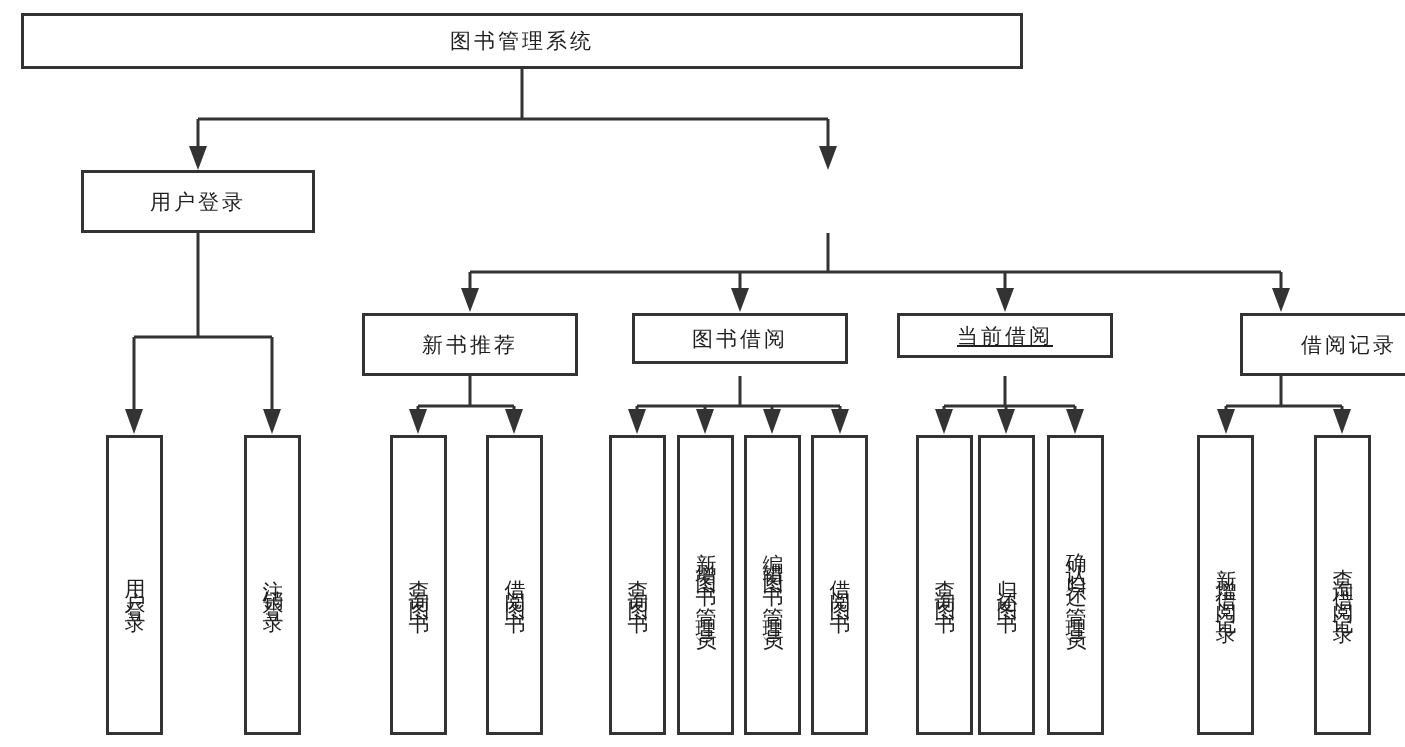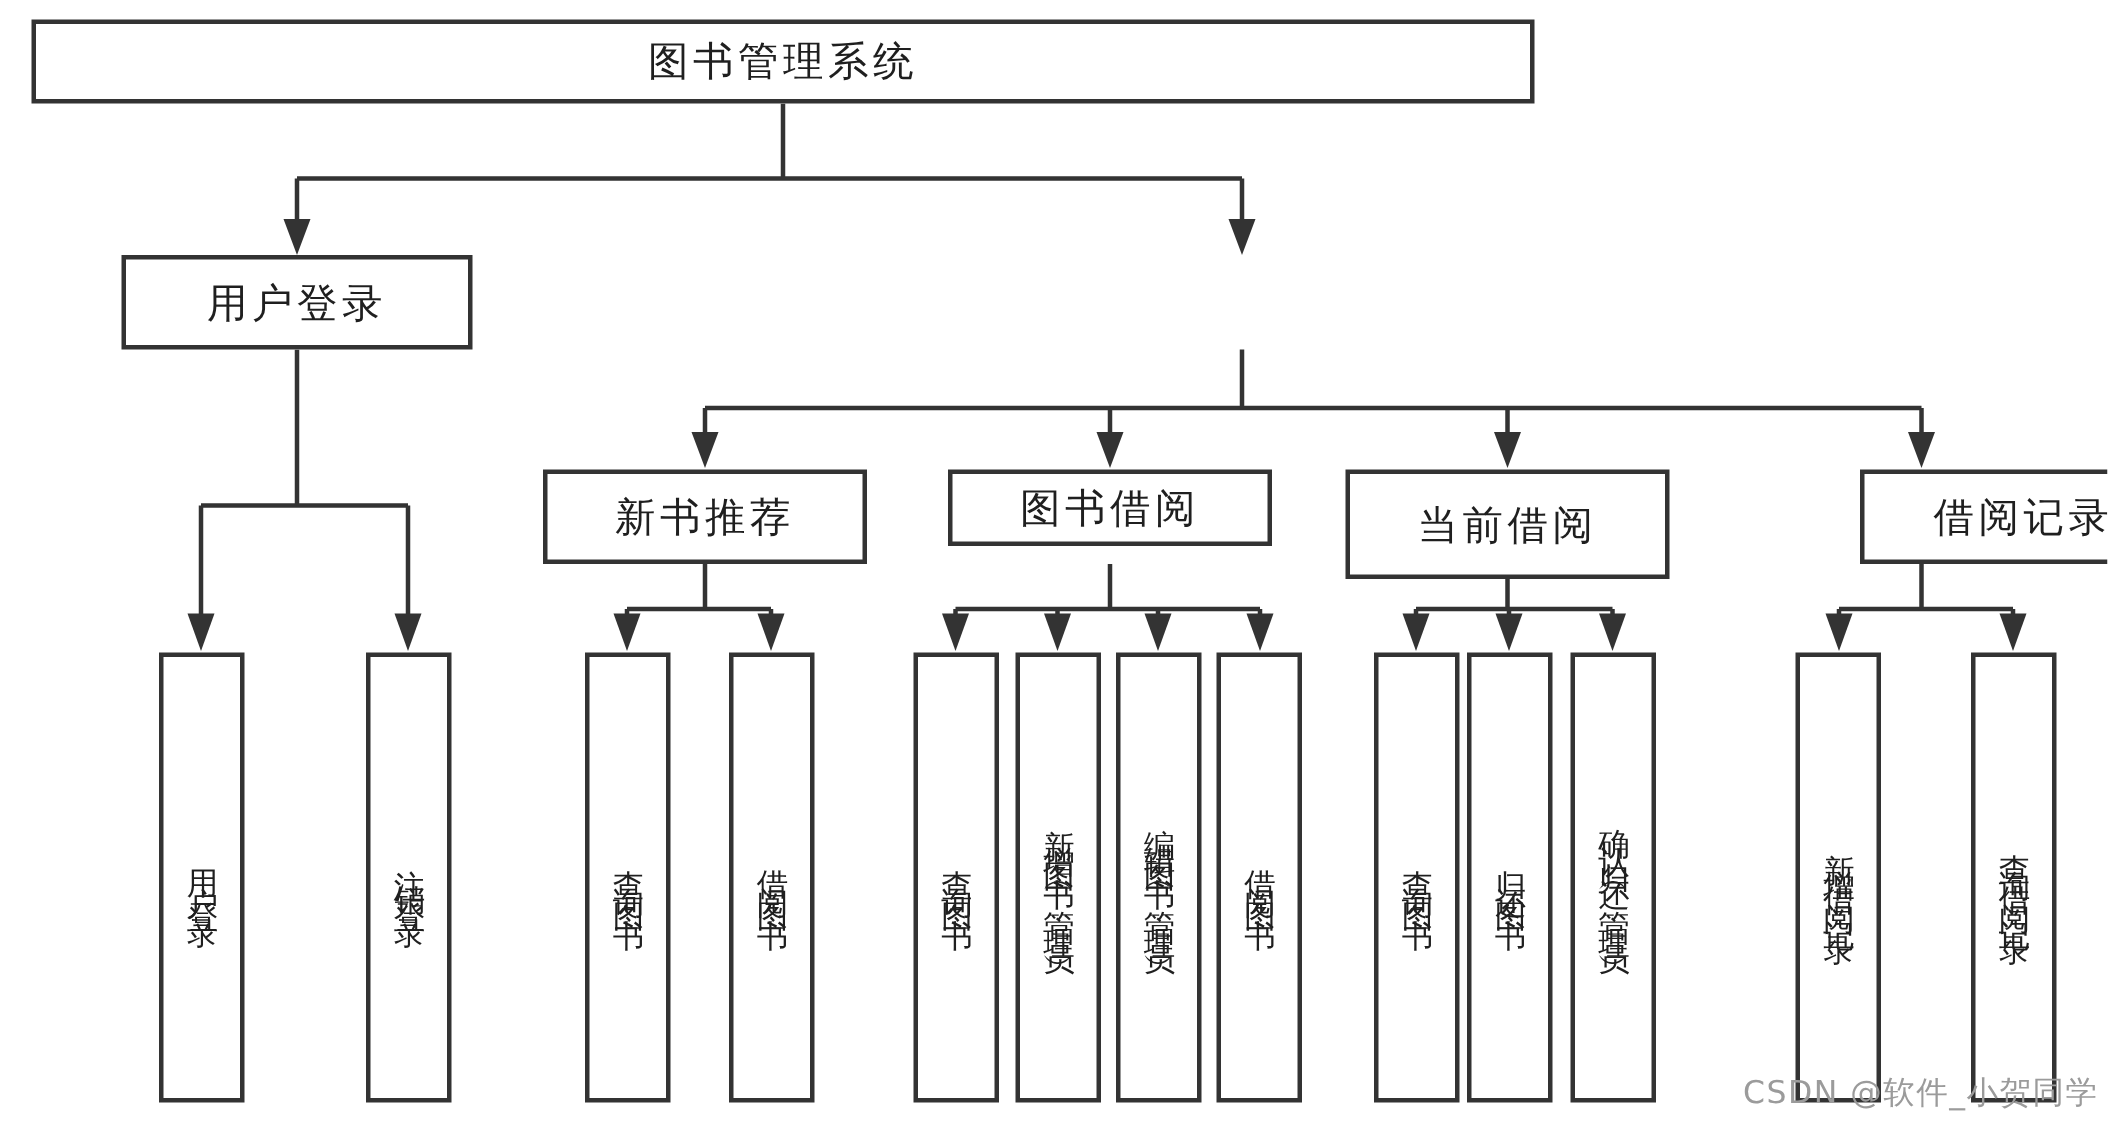--- a/index.html
+++ b/index.html
@@ -36,7 +36,7 @@
     color: var(--text, #1f1f1f);
   }
   .node-h .node-label {
-    font-size: 27px;
+    font-size: 21px;
     letter-spacing: 3px;
     white-space: nowrap;
   }

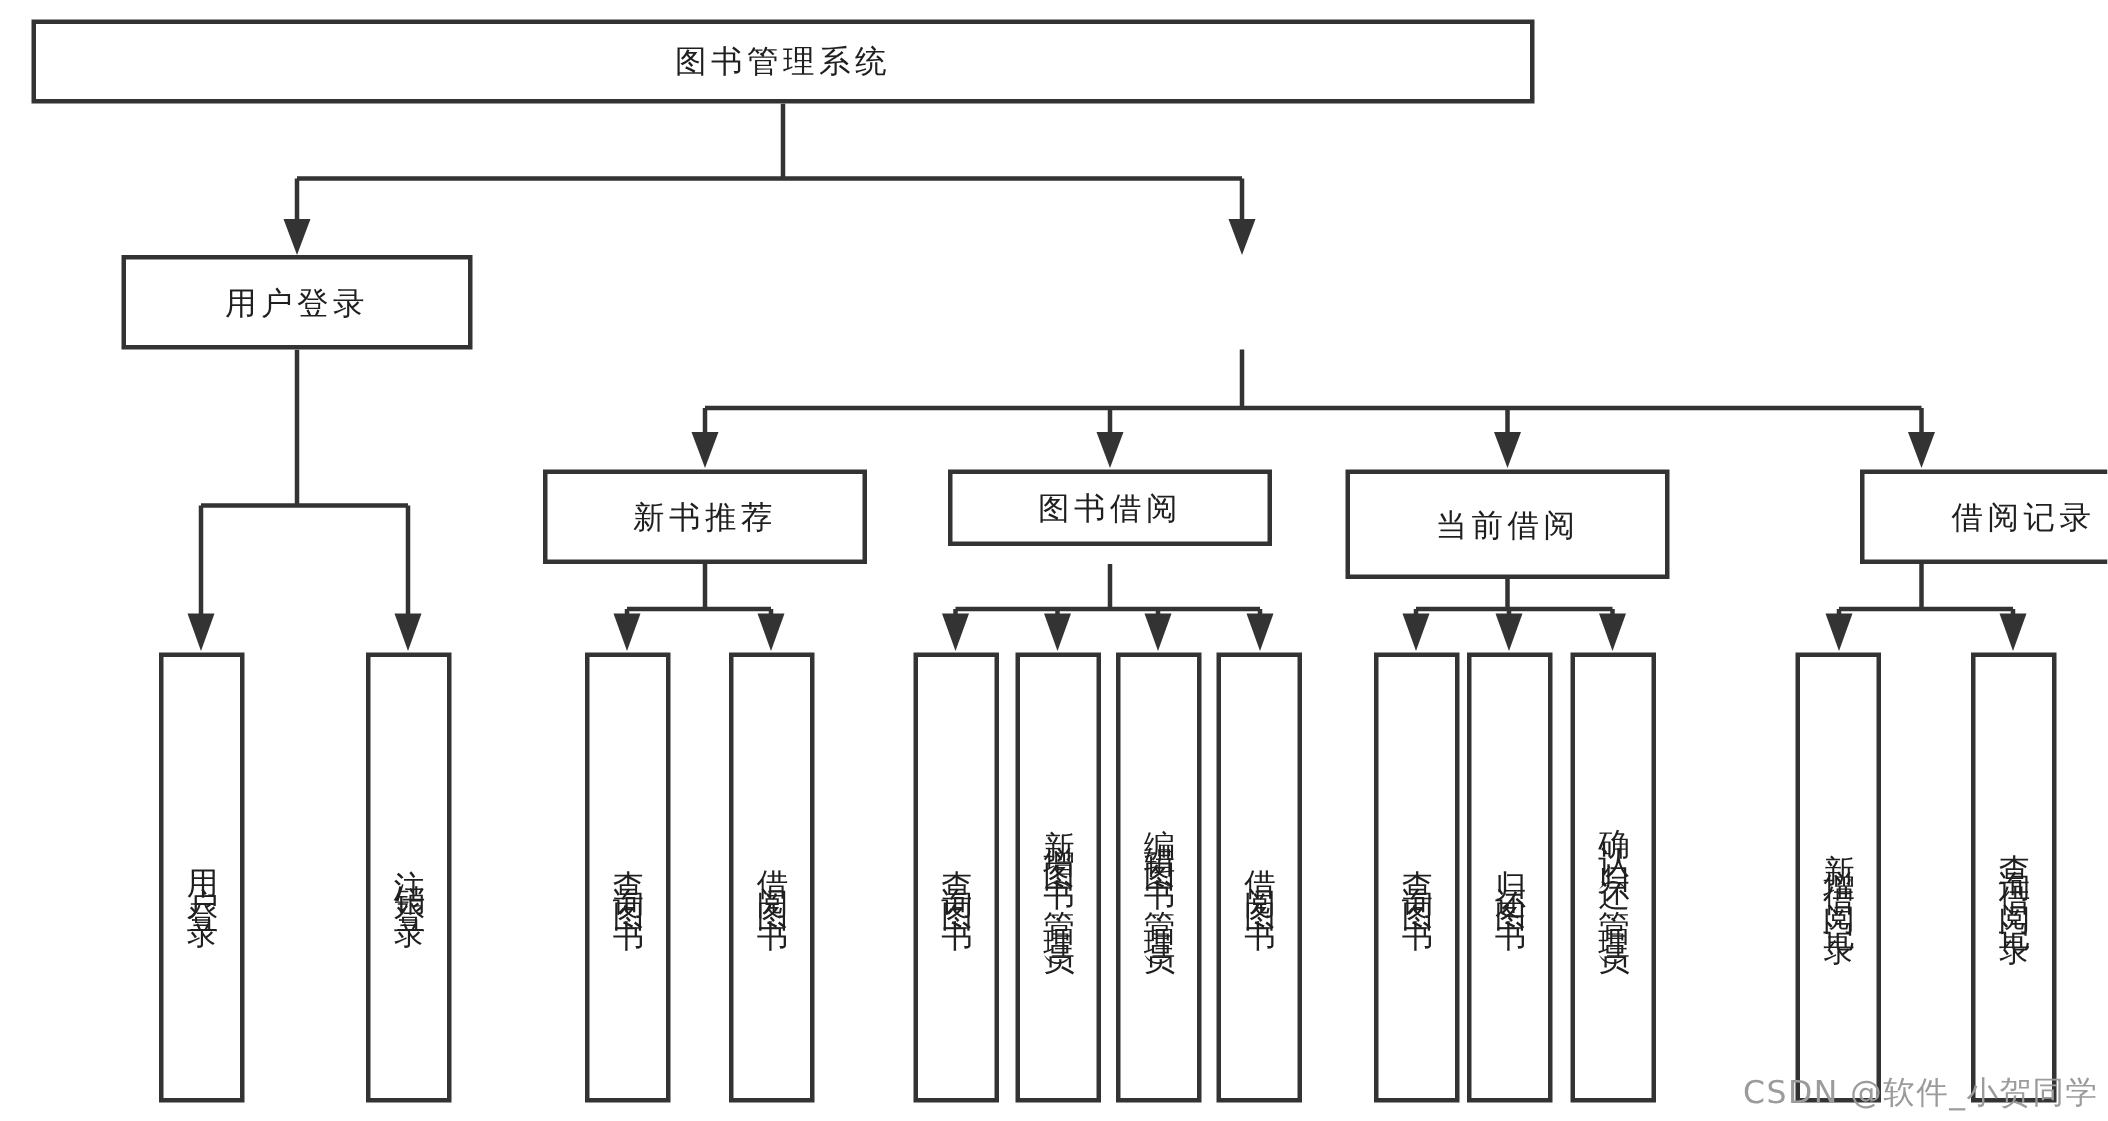--- a/index.html
+++ b/index.html
@@ -120,7 +120,7 @@
   <div class="node node-h" style="left:632px; top:313px; width:216px; height:51px;">
     <span class="node-label">图书借阅</span>
   </div>
-  <div class="node node-h" style="left:897px; top:313px; width:216px; height:73px;">
+  <div class="node node-h" style="left:897px; top:313px; width:216px; height:45px;text-decoration:underline;">
     <span class="node-label">当前借阅</span>
   </div>
   <div class="node node-h" style="left:1240px; top:313px; width:218px; height:63px;text-align:center;">

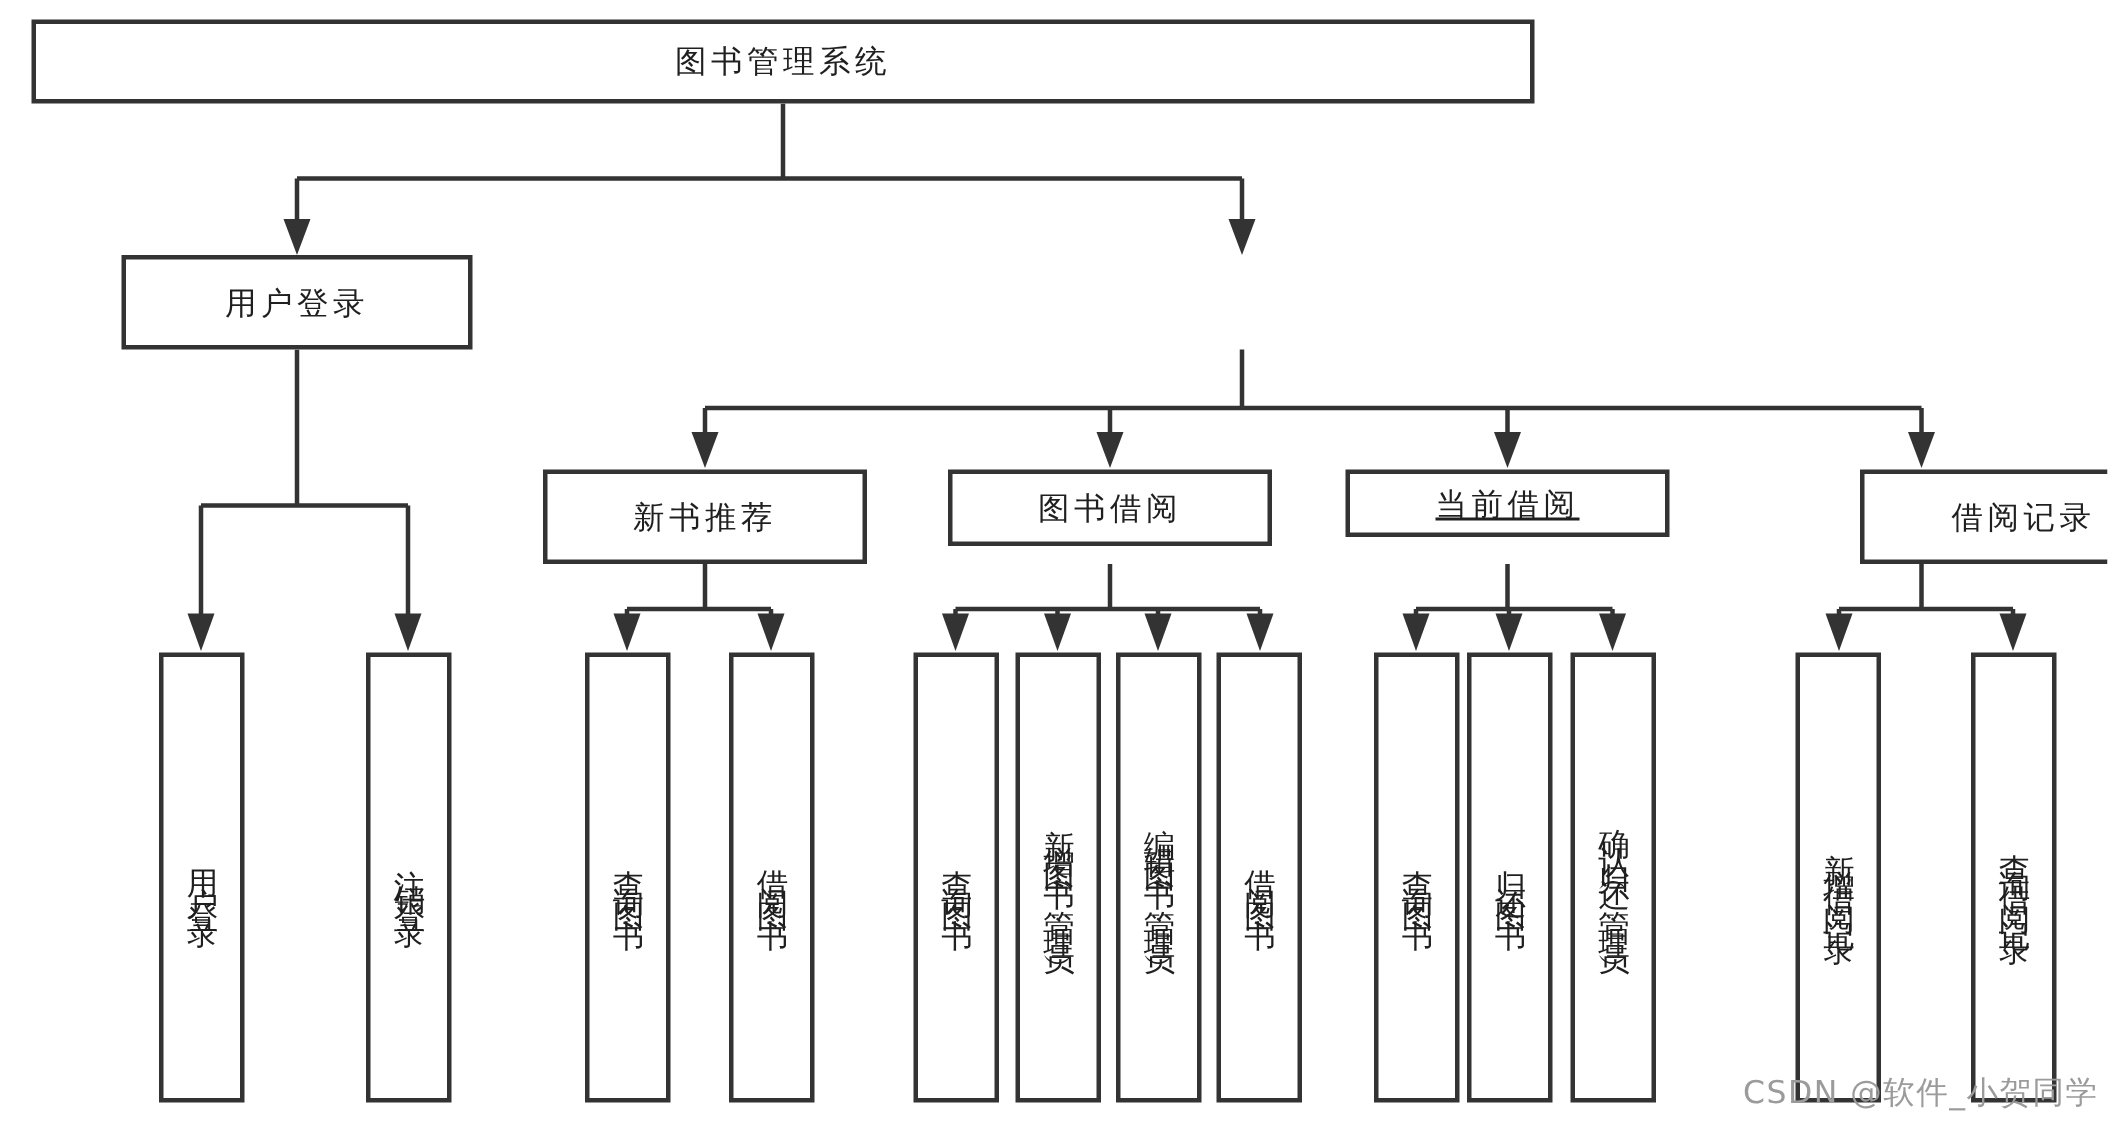--- a/index.html
+++ b/index.html
@@ -167,7 +167,6 @@
     <span class="node-label">查询借阅记录</span>
   </div>
 
-  <div class="watermark">CSDN @软件_小贺同学</div>
 
 </div>
 

